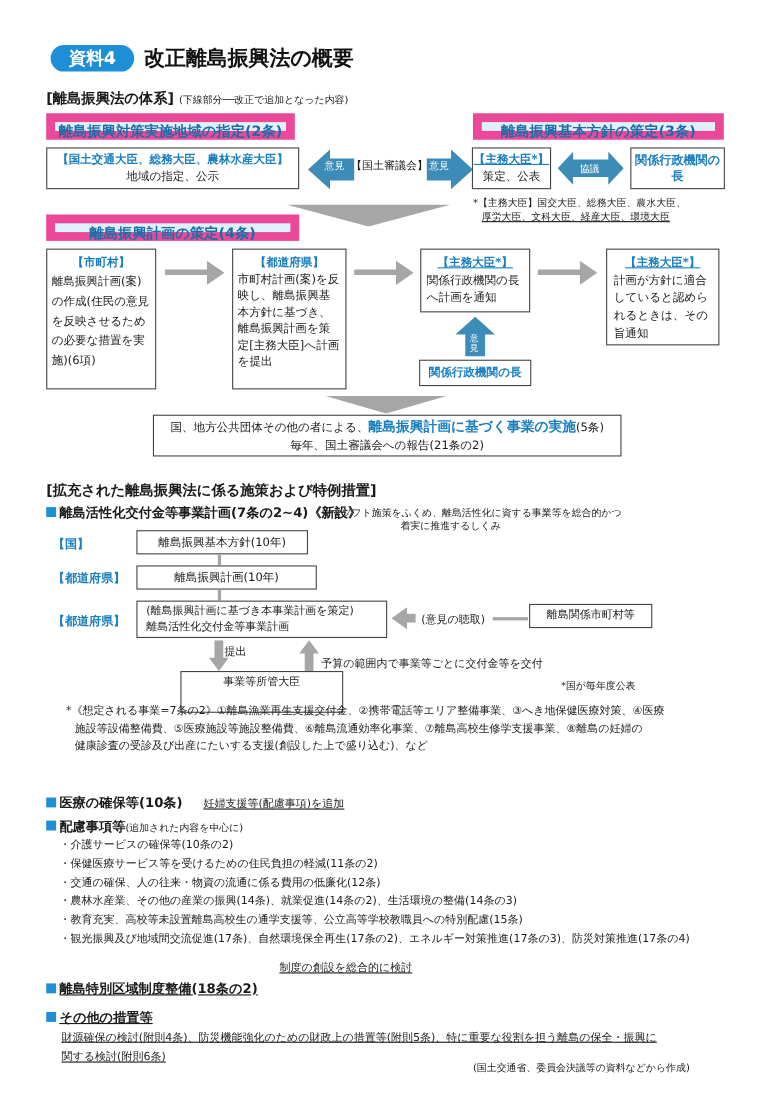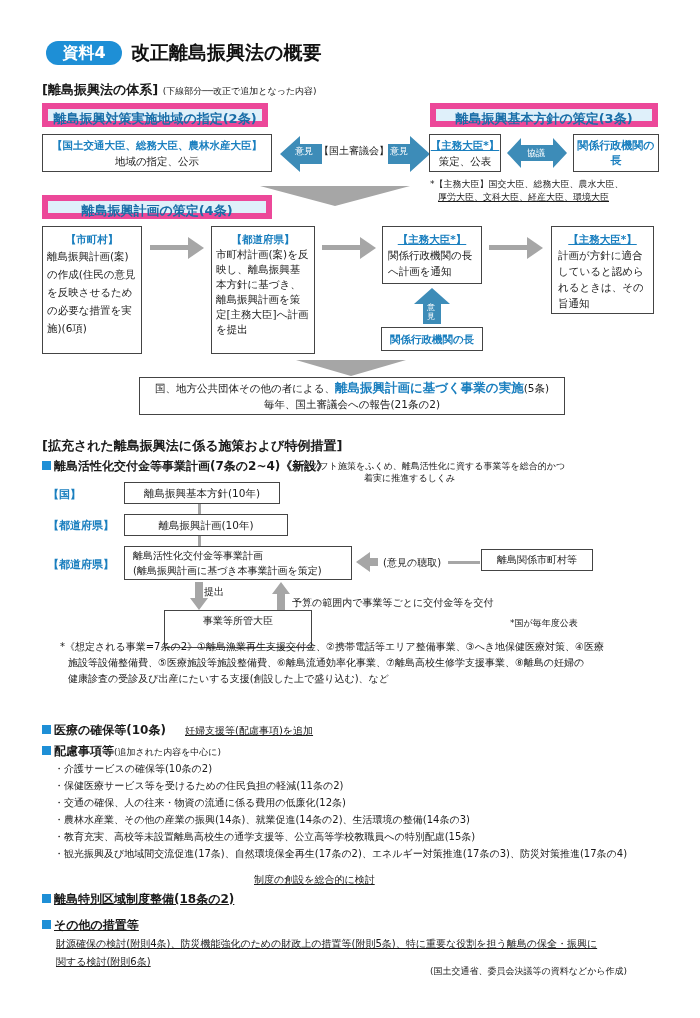--- a/index.html
+++ b/index.html
@@ -10,7 +10,7 @@
   .title { left: 131px; top: 40px; font-size: 19px; font-weight: bold; color: #111; }
   .sec1 { left: 42px; top: 81px; font-size: 13px; font-weight: bold; }
   .sec1 small { font-size: 9px; font-weight: normal; }
-  .hdrbox { background: #dff0fa; border: 6px solid #ec4899; color: #1a6ea8; font-weight: bold; font-size: 13px; text-align: center; line-height: 20px; }
+  .hdrbox { background: #dff0fa; border: 8px solid #ec4899; color: #1a6ea8; font-weight: bold; font-size: 13px; text-align: center; line-height: 20px; }
   .box { border: 1px solid #444; background: #fff; font-size: 10.5px; line-height: 16px; }
   .box .bh { color: #1a7fbf; font-weight: bold; text-align: center; }
   .u { text-decoration: underline; }

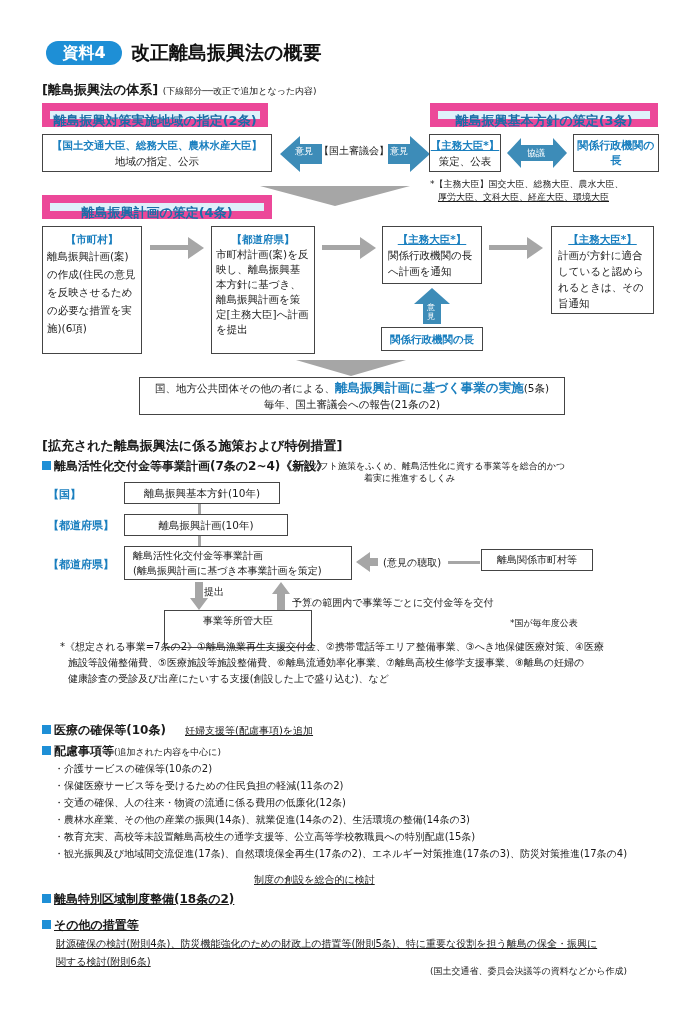--- a/index.html
+++ b/index.html
@@ -130,8 +130,8 @@
 <div class="abs garrow" style="left:198px;top:536px;width:3px;height:10px;"></div>
 <div class="abs blue" style="left:48px;top:557px;font-size:11px;font-weight:bold;">【都道府県】</div>
 <div class="abs box" style="left:124px;top:546px;width:228px;height:34px;padding:1px 8px;font-size:10px;line-height:15px;">
+  <div>(離島振興計画に基づき本事業計画を策定)</div>
   <div>離島活性化交付金等事業計画</div>
-  <div>(離島振興計画に基づき本事業計画を策定)</div>
 </div>
 <svg class="abs" style="left:356px;top:552px;" width="22" height="20">
     <polygon points="0,10 14,0 14,6 22,6 22,14 14,14 14,20" fill="#a6a6a6"></polygon>

